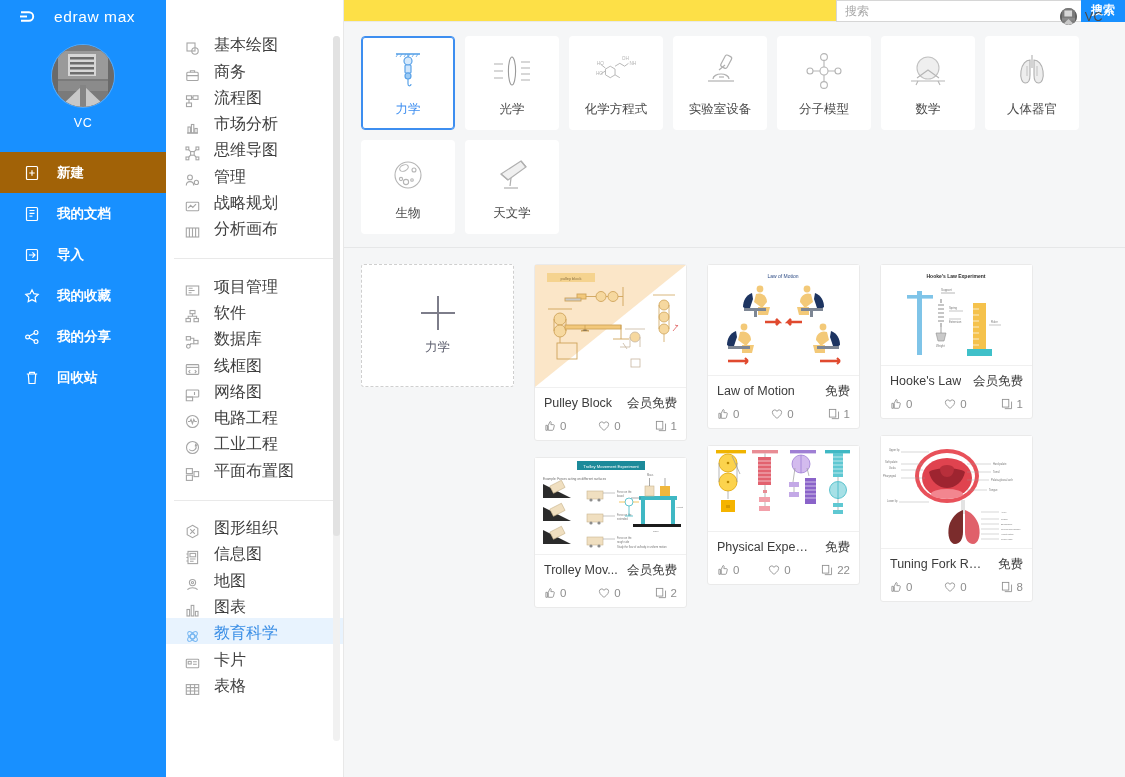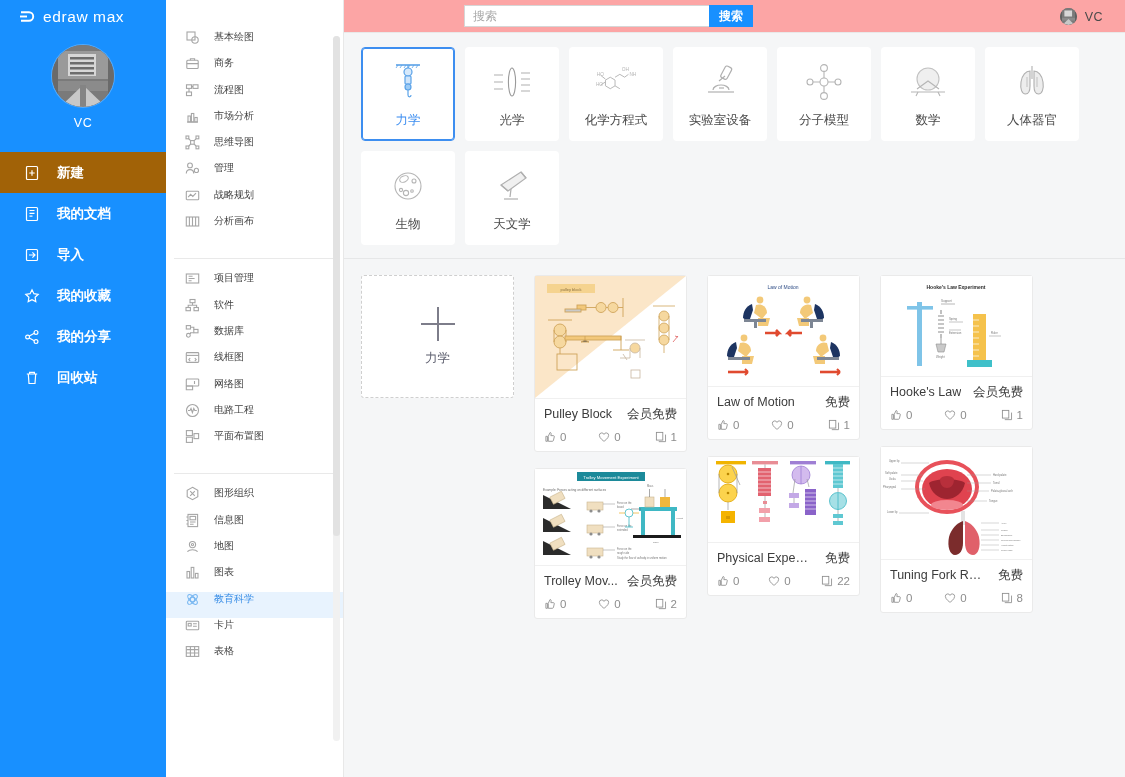--- a/index.html
+++ b/index.html
@@ -20,7 +20,7 @@
     color: #fff;
   }
   .brand {
-    height: 33px; display: flex; align-items: center; gap: 7px;
+    height: 33px; display: flex; align-items: center; gap: 18px;
     padding-left: 19px;
   }
   .brand-mark {

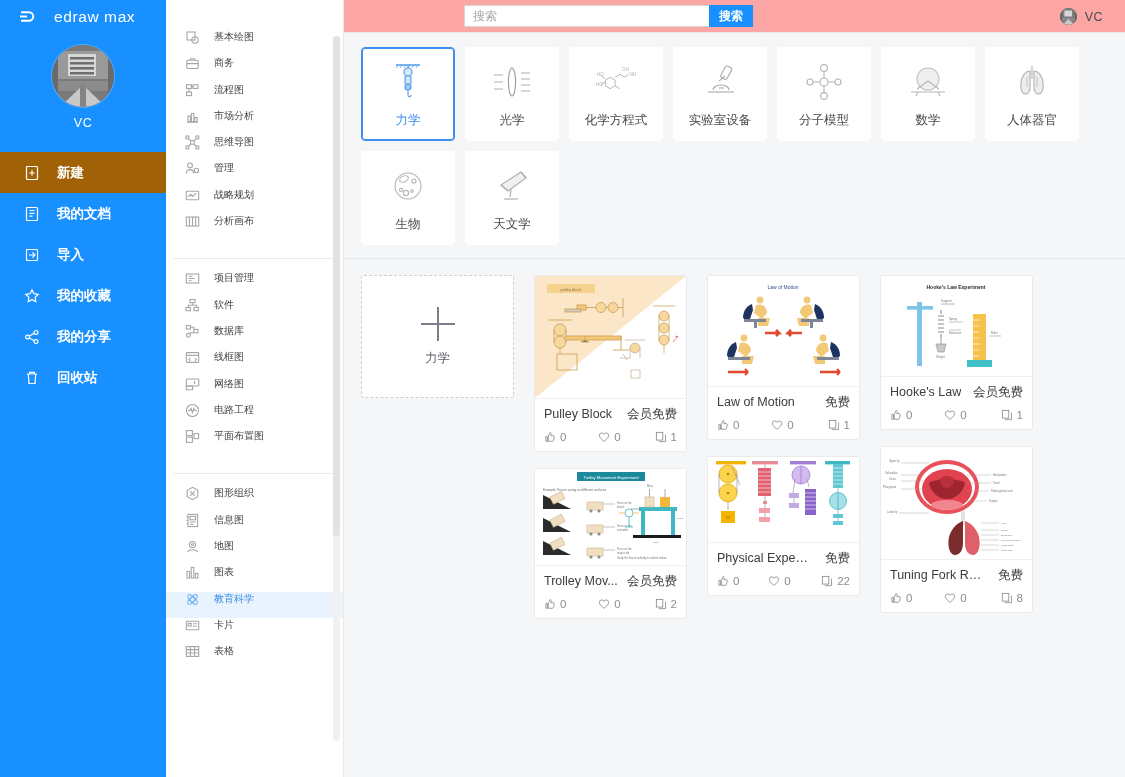--- a/index.html
+++ b/index.html
@@ -89,8 +89,8 @@
   
   .main { flex: 1 1 auto; height: 777px; position: relative; background: #f5f6f7; }
   .topbar {
-    height: 33px; background: #fca5a5; border-bottom: 1px solid #e9e9e9;
-    display: flex; align-items: center; position: relative;
+    height: 22px; background: #fde047; border-bottom: 1px solid #e9e9e9;
+    display: flex; align-items: center; position: relative; justify-content: flex-end;
   }
   .search-wrap { display: flex; align-items: center; margin-left: 120px; }
   .search-input {

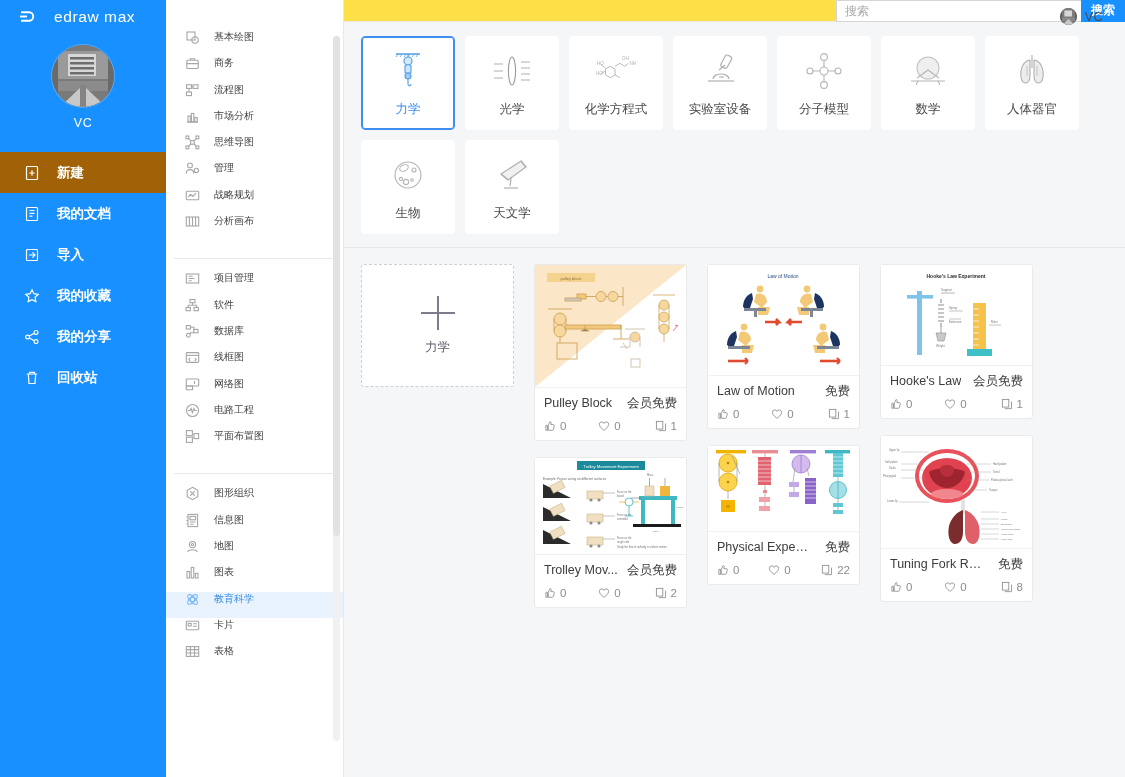--- a/index.html
+++ b/index.html
@@ -65,9 +65,9 @@
   .cat-group { padding-bottom: 7px; }
   .cat-sep { height: 1px; background: #e9e9e9; margin: 11px 8px 12px 8px; }
   .cat-item {
-    height: 26.3px; display: flex; align-items: flex-start; gap: 14px;
+    height: 26.3px; display: flex; align-items: flex-end; gap: 14px;
     padding-left: 19px; cursor: pointer;
-    font-size: 10px; color: #3f3f3f;
+    font-size: 16px; color: #3f3f3f;
   }
   .cat-item.active { background: #e8f3fe; color: #3a8ee6; }
   .cat-item.active .cat-ico svg { stroke: #5aa7ee; }

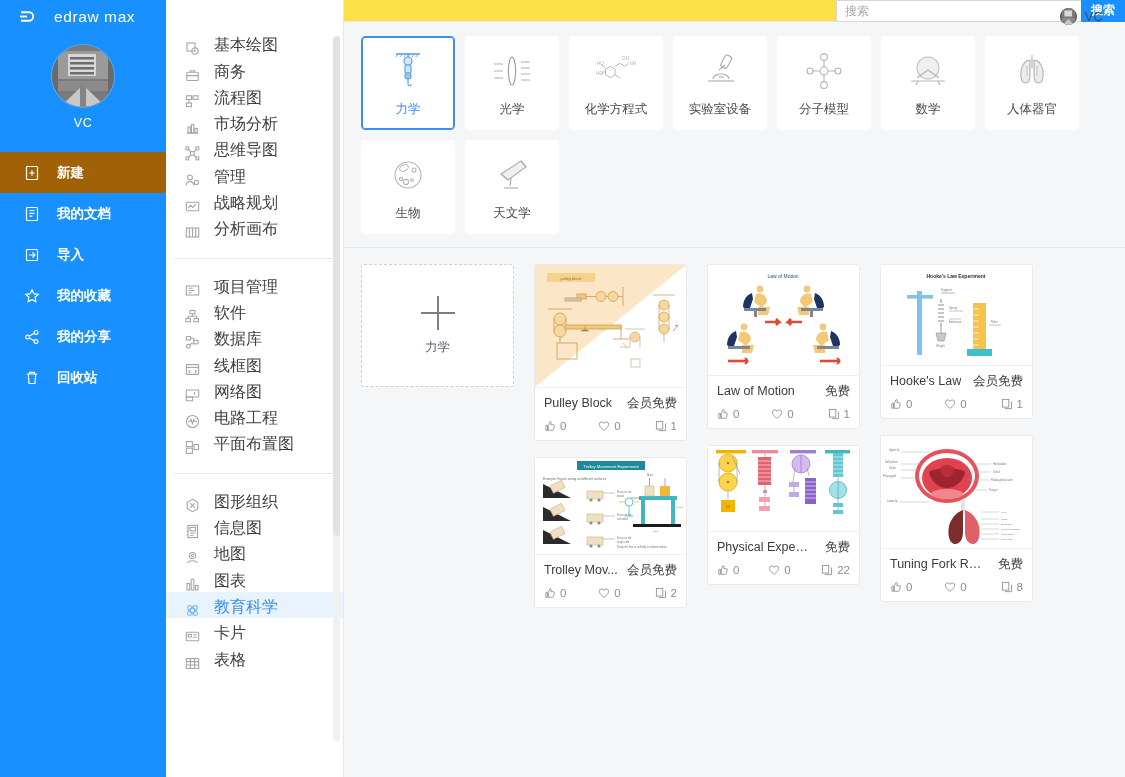--- a/index.html
+++ b/index.html
@@ -418,6 +418,16 @@
         <div class="cat-item">
           <span class="cat-ico">
               <svg width="15" height="15" viewBox="0 0 15 15" fill="none" stroke-width="1.1">
+                <circle cx="7.5" cy="7.5" r="6"></circle>
+                <path d="M4.3 9.5c1.4 1.6 4 1.7 5.6.2 1.3-1.2 1.5-3 .6-4.4"></path>
+                <path d="M11 3.6l-.6 1.9 1.9-.4"></path>
+              </svg>
+            </span>
+          <span>工业工程</span>
+        </div>
+        <div class="cat-item">
+          <span class="cat-ico">
+              <svg width="15" height="15" viewBox="0 0 15 15" fill="none" stroke-width="1.1">
                 <rect x="1.4" y="1.6" width="6" height="5"></rect>
                 <rect x="1.4" y="8.2" width="6" height="5.2"></rect>
                 <rect x="9" y="4.6" width="4.6" height="5"></rect>

